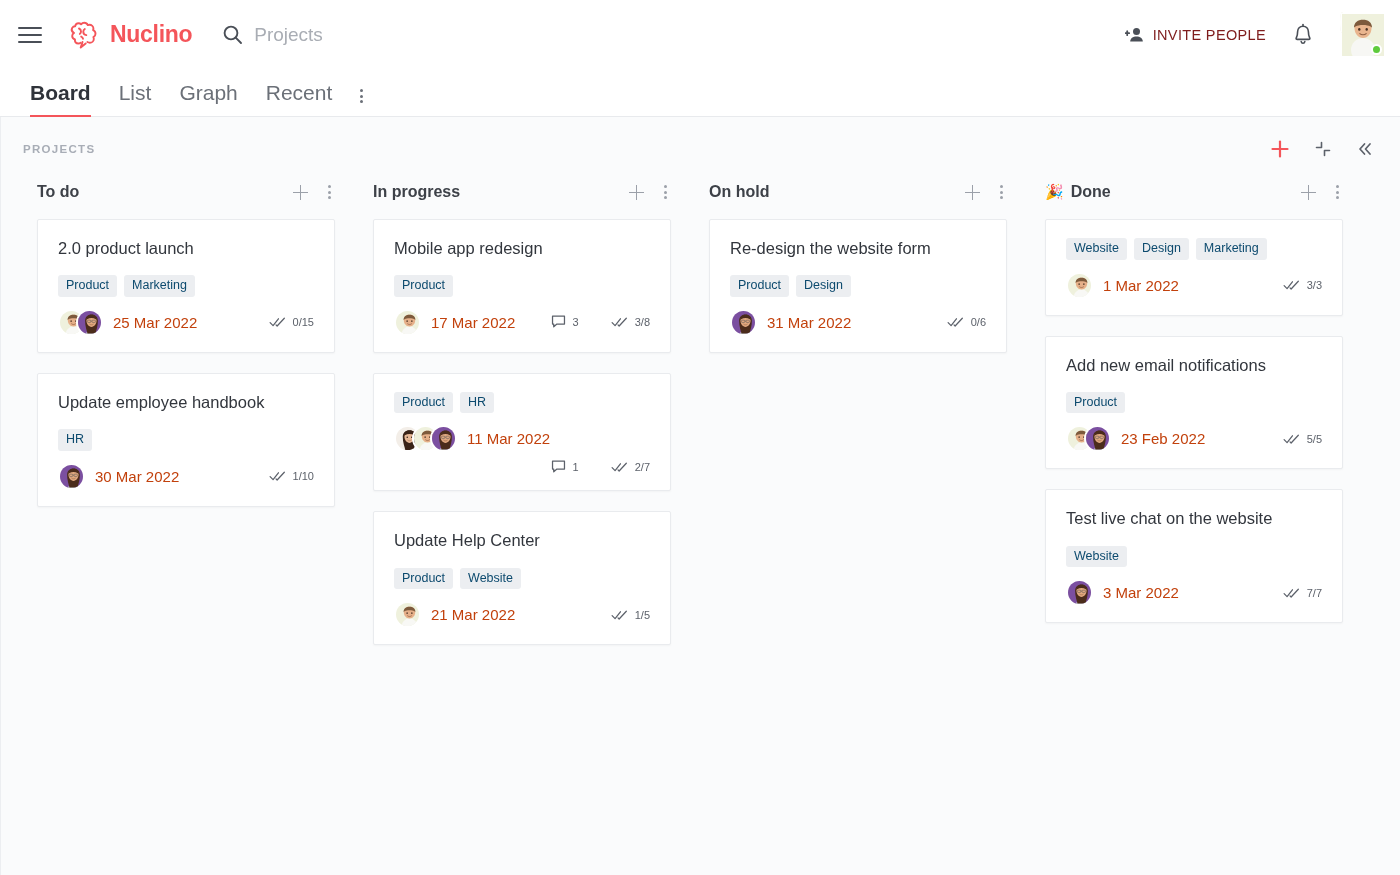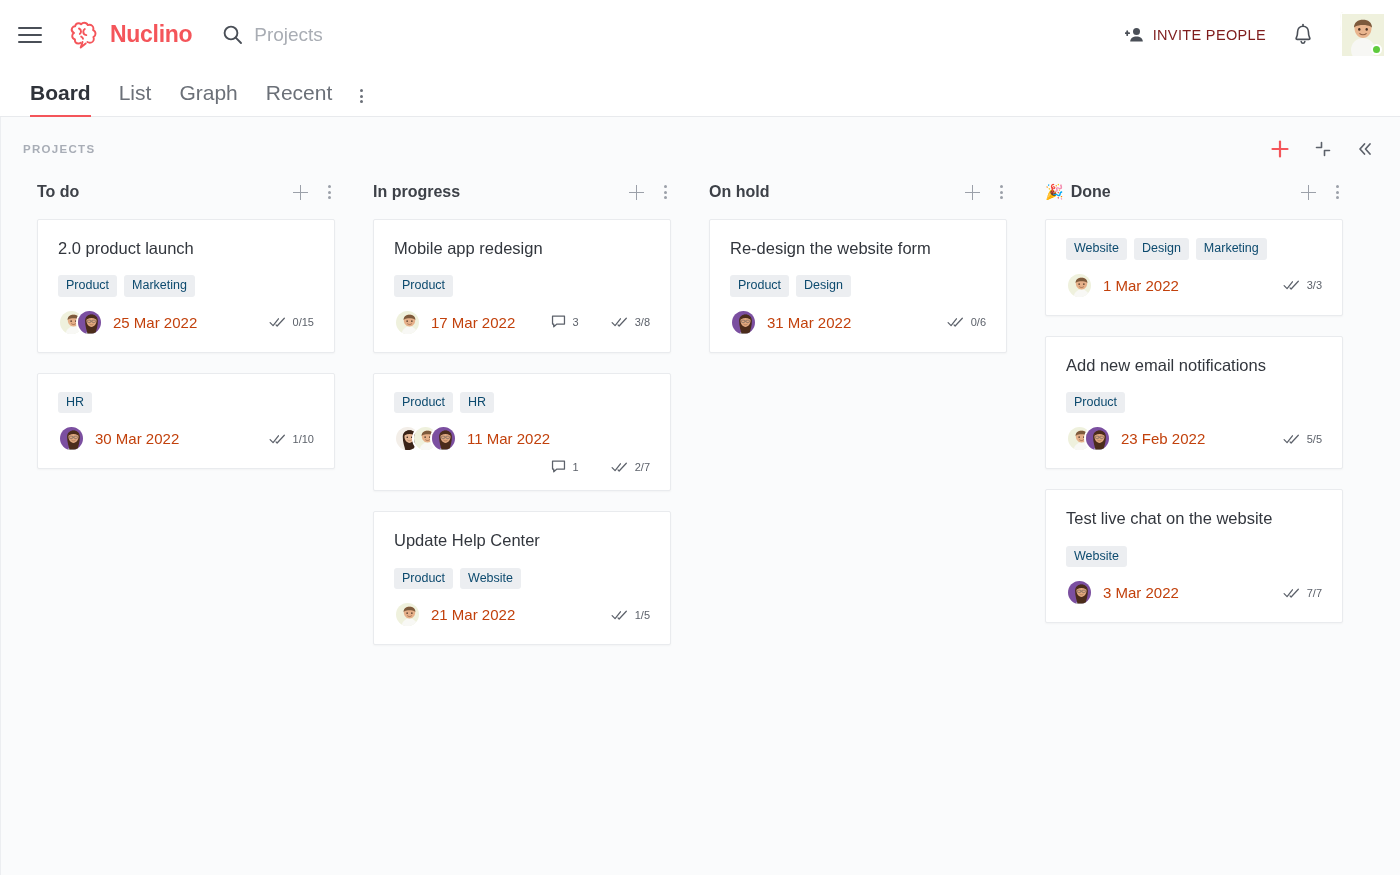--- a/index.html
+++ b/index.html
@@ -368,6 +368,7 @@
   </div>
 
   <div class="card">
+    <div class="card-title">Update employee handbook</div>
     <div class="tags">
               <span class="tag">HR</span>
             </div>

